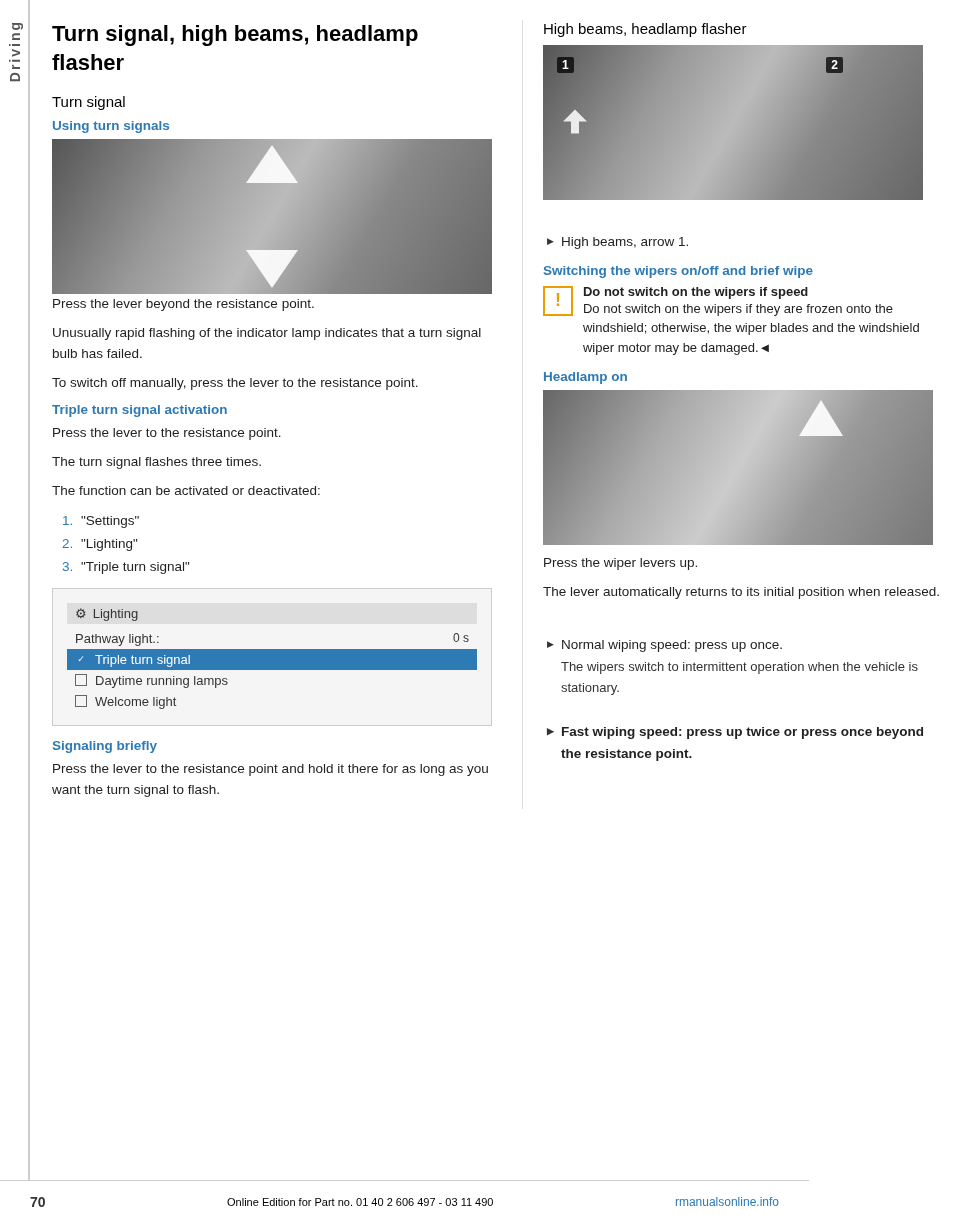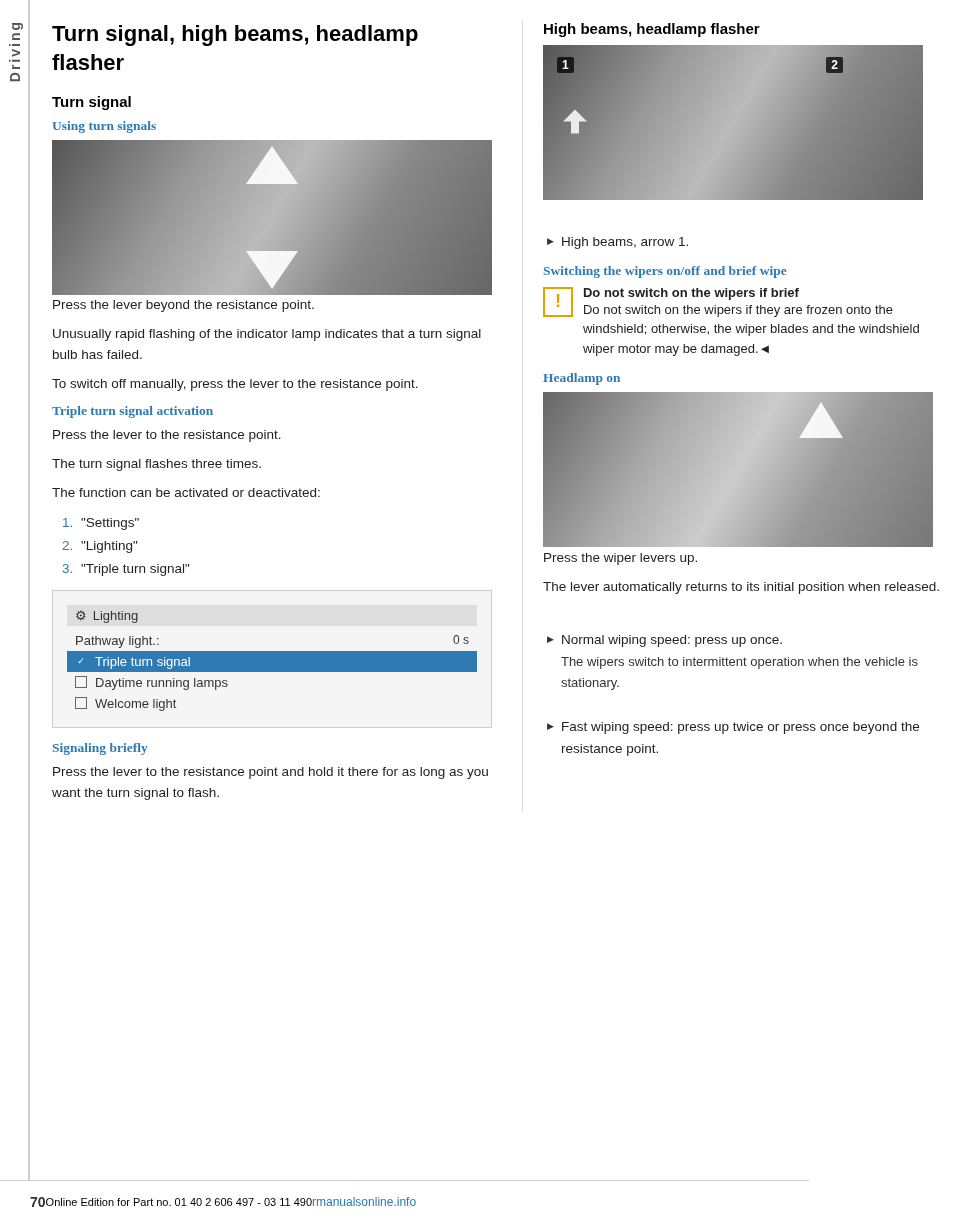--- a/index.html
+++ b/index.html
@@ -75,7 +75,7 @@
     
     .section-header {
       font-size: 15px;
-      font-weight: bold;
+      font-weight: normal;
       color: #000;
       margin-bottom: 8px;
     }

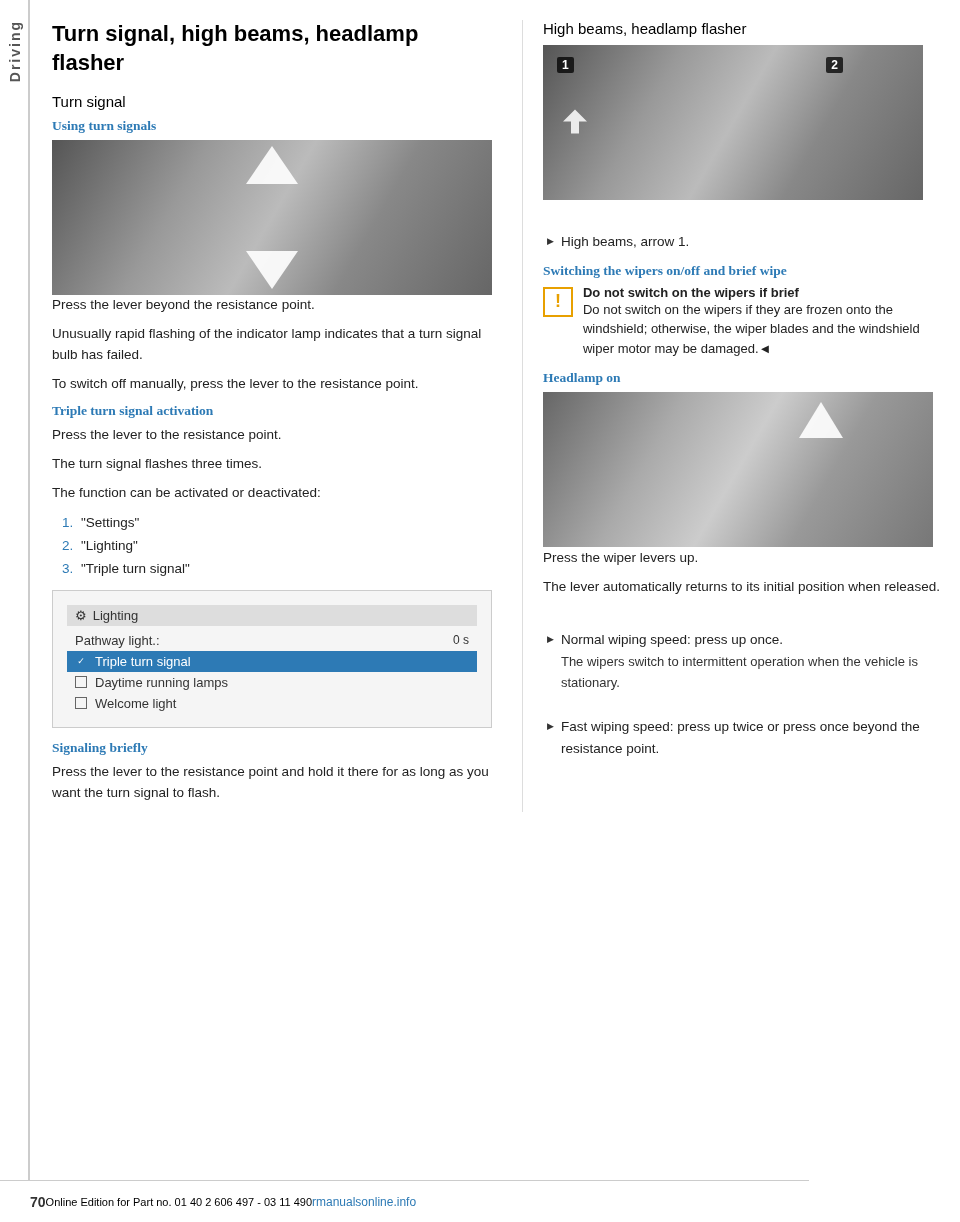--- a/index.html
+++ b/index.html
@@ -86,7 +86,6 @@
       color: #2d7ab5;
       margin-bottom: 6px;
       margin-top: 0;
-      font-family: Liberation Serif, serif;
     }
 
     

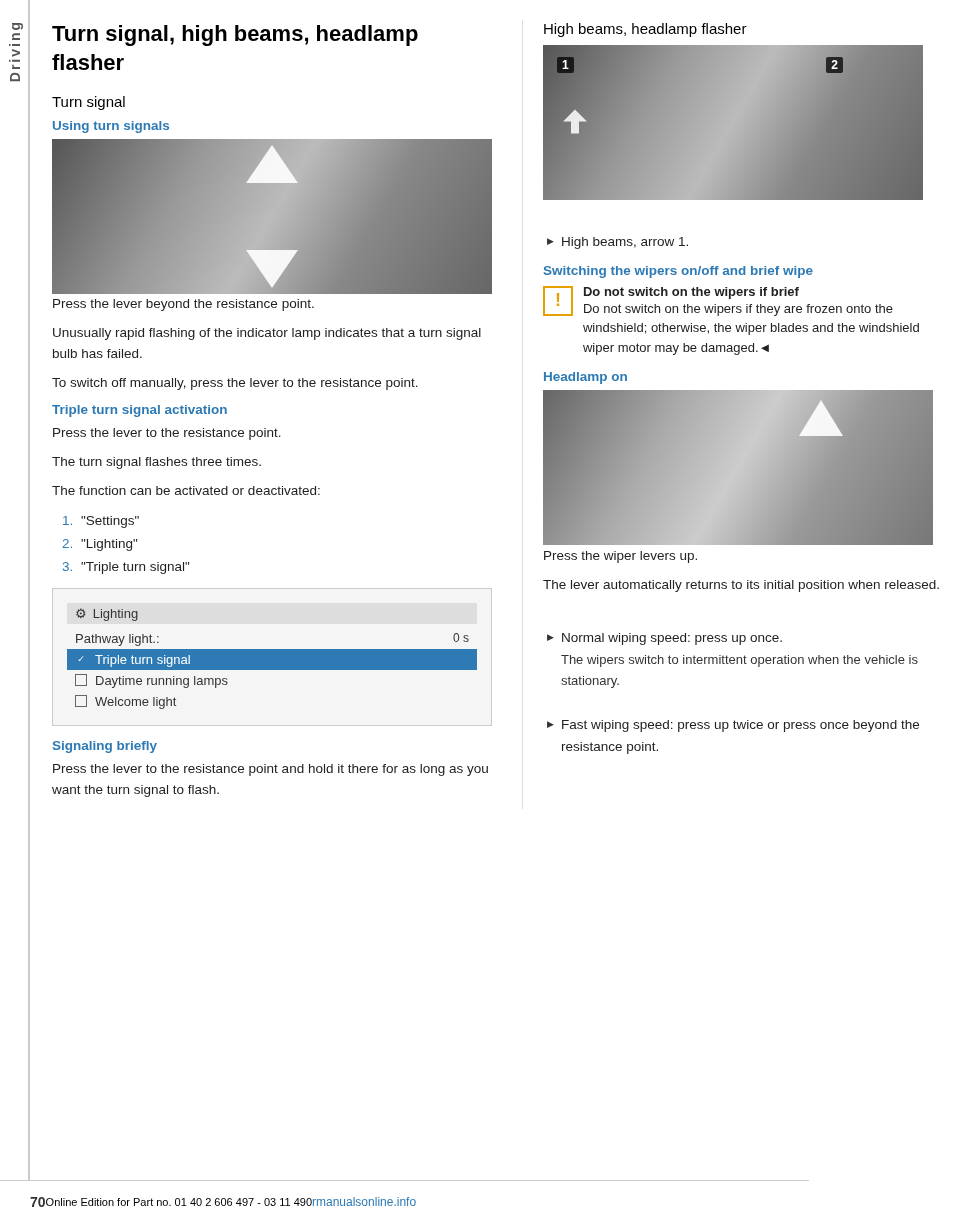--- a/index.html
+++ b/index.html
@@ -495,7 +495,7 @@
         <div class="warning-box">
           <div class="warning-icon">!</div>
           <div>
-            <div class="warning-bold">Do not switch on the wipers if brief</div>
+            <div class="warning-bold">Do not switch on the wipers if speed</div>
             <div class="warning-text">Do not switch on the wipers if they are frozen onto the windshield; otherwise, the wiper blades and the windshield wiper motor may be damaged.◄</div>
           </div>
         </div>

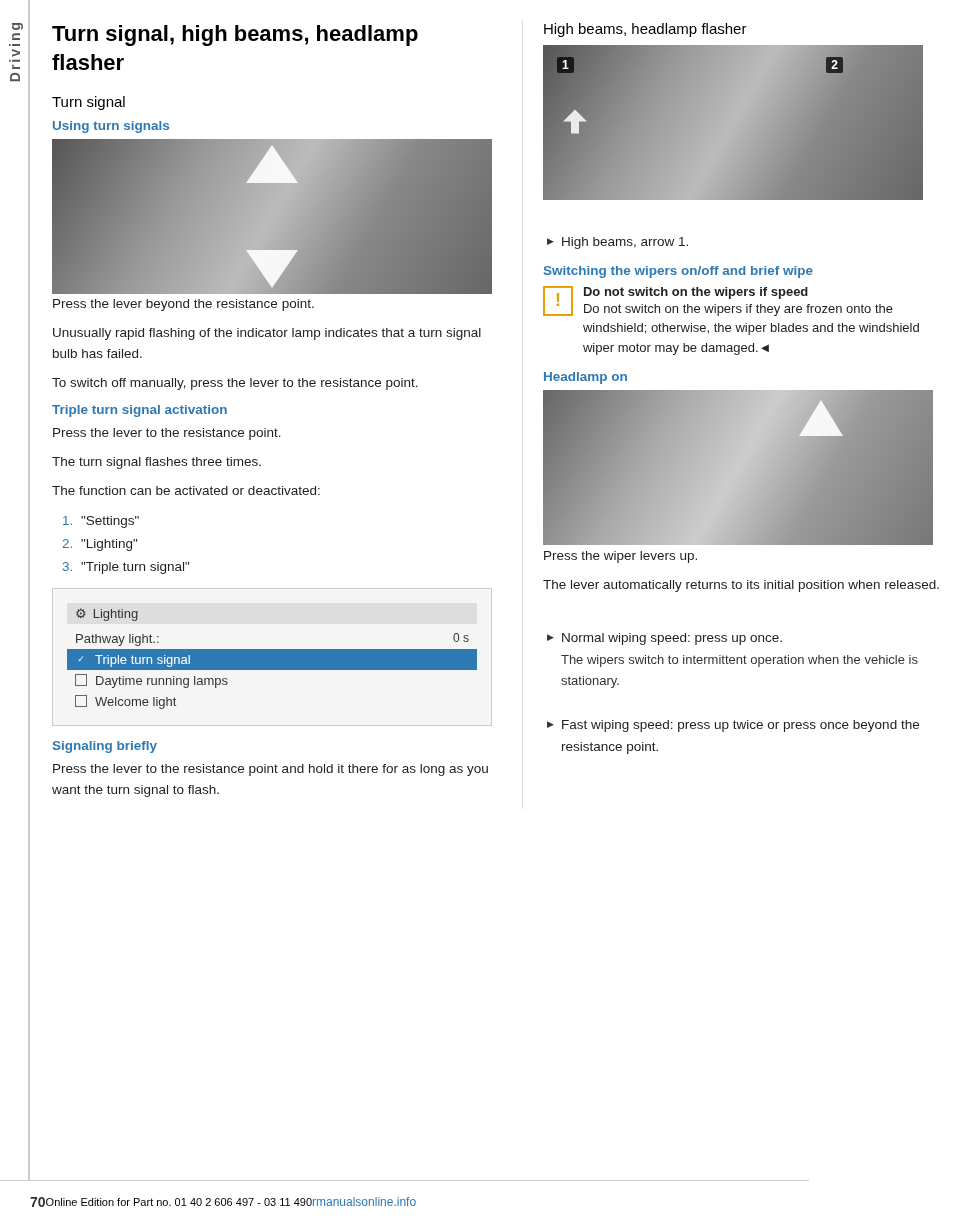--- a/index.html
+++ b/index.html
@@ -508,7 +508,7 @@
           <div class="wiper-arrow-up"></div>
         </div>
 
-        <p class="body-text" style="margin-top:1px;">Press the wiper levers up.</p>
+        <p class="body-text" style="margin-top:8px;">Press the wiper levers up.</p>
         <p class="body-text">The lever automatically returns to its initial position when released.</p>
 
         <ul class="bullet-list">

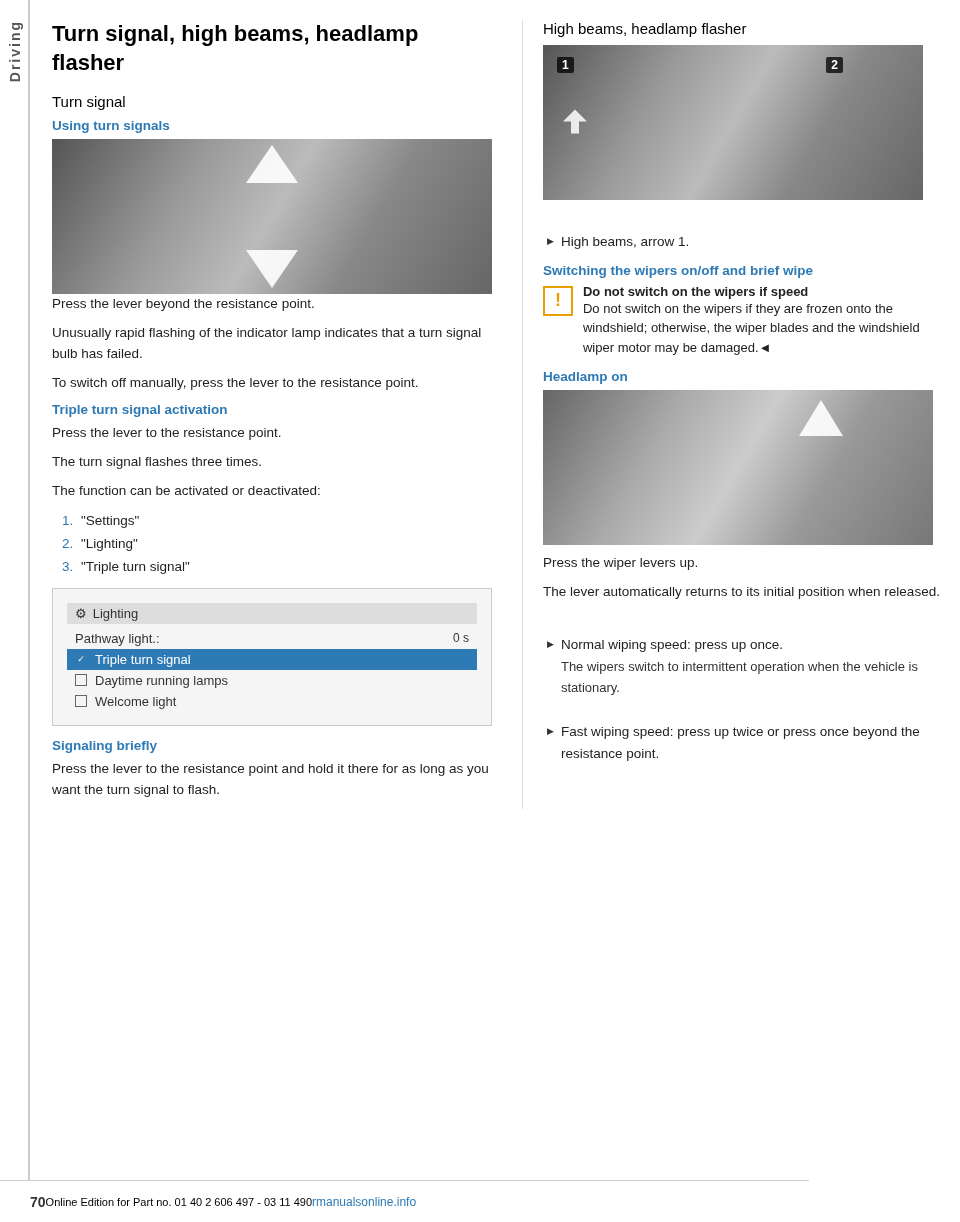--- a/index.html
+++ b/index.html
@@ -517,7 +517,7 @@
             <br>
             <span style="font-size:13px;color:#333;">The wipers switch to intermittent operation when the vehicle is stationary.</span>
           </li>
-          <li style="margin-top:22px;">
+          <li style="margin-top:22px;font-weight:bold;">
             <span>Fast wiping speed: press up twice or press once beyond the resistance point.</span>
             <br>
           </li>

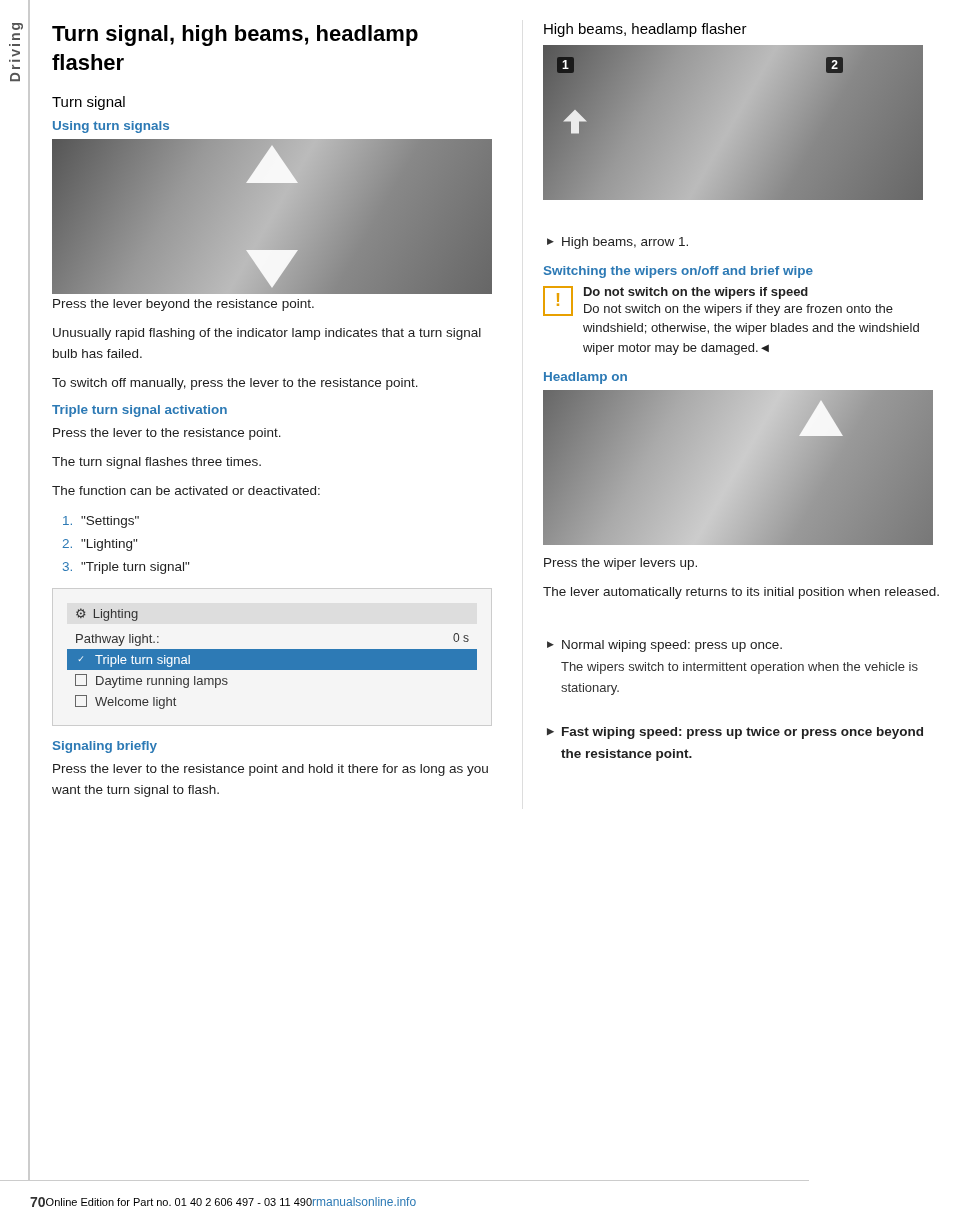--- a/index.html
+++ b/index.html
@@ -268,6 +268,7 @@
       border-top: 1px solid #ccc;
       display: flex;
       align-items: center;
+      justify-content: space-between;
       padding: 0 30px;
     }
     .footer-page {

